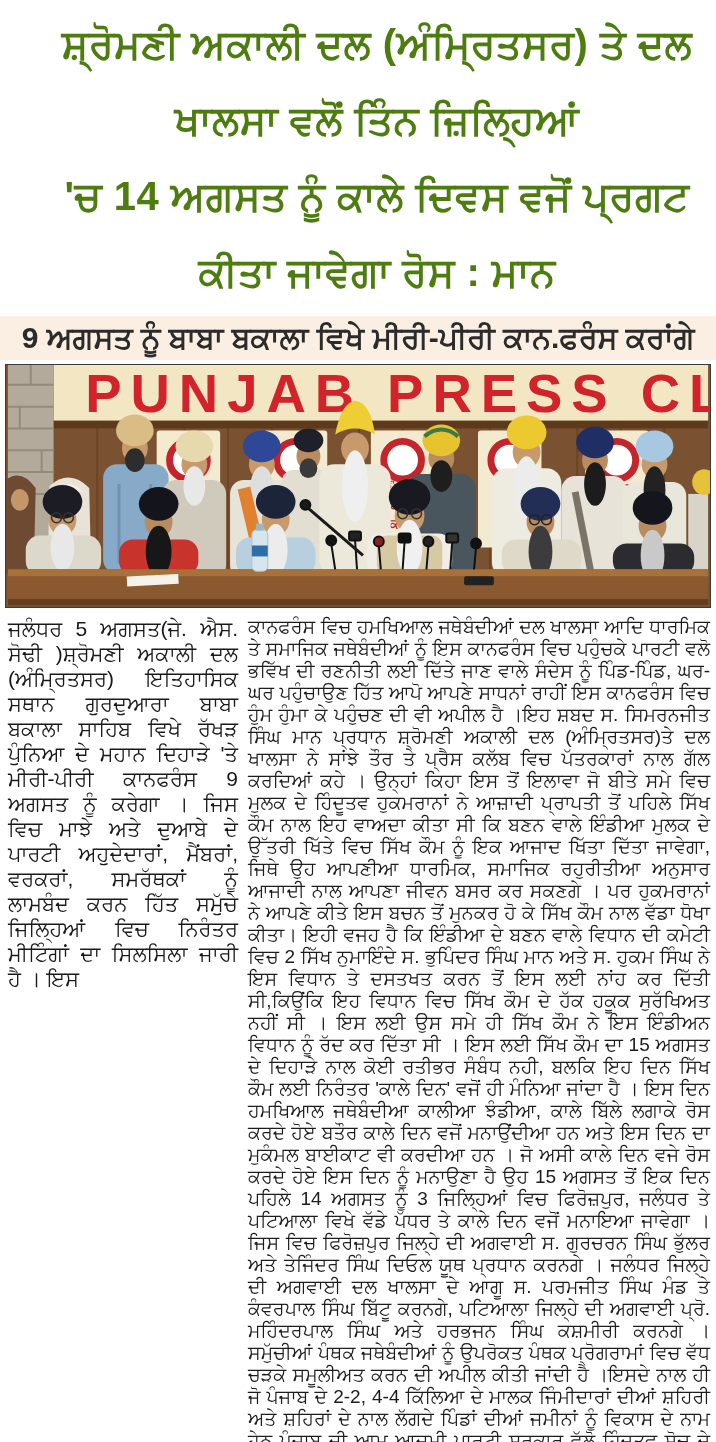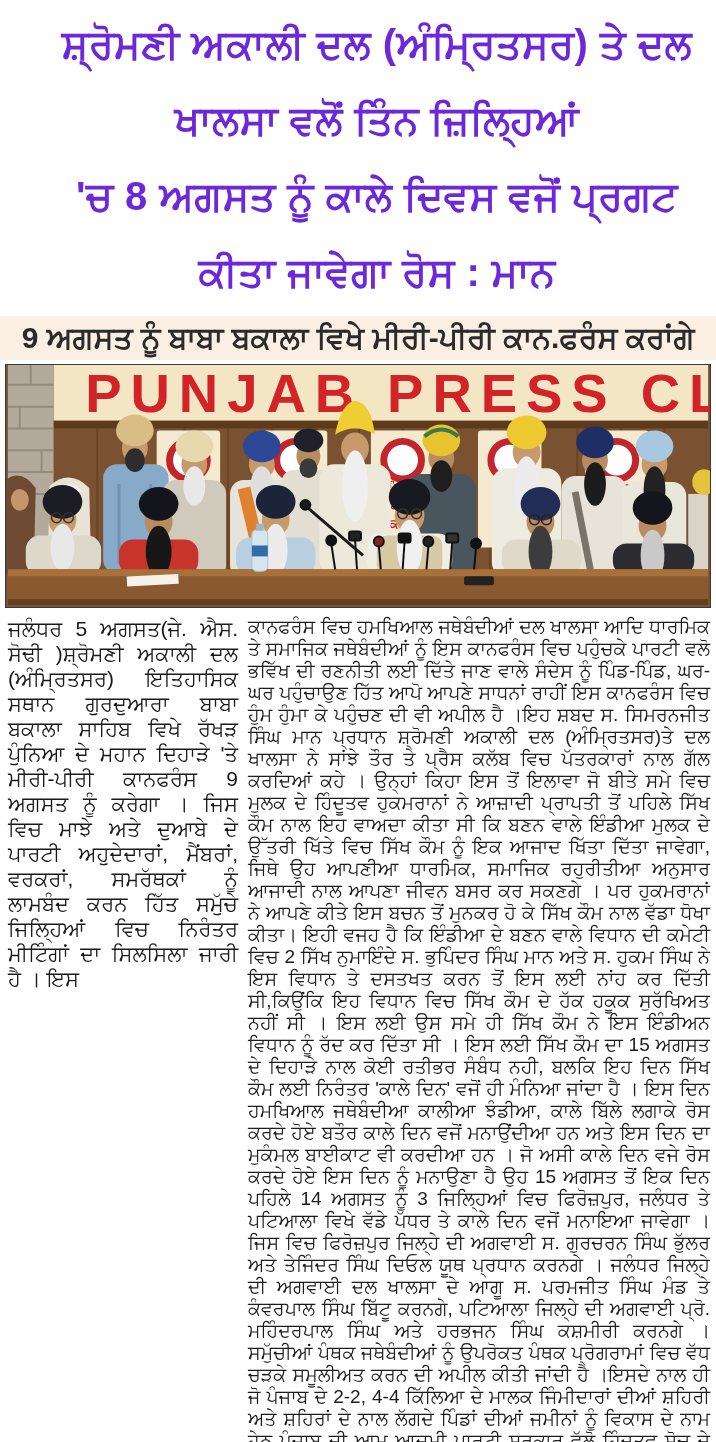--- a/index.html
+++ b/index.html
@@ -67,7 +67,7 @@
 
 <div class="page">
 
-  <div class="headline" style="color: #6d28d9; padding-left: 44px;">
+  <div class="headline" style="color: #4d7c0f; padding-left: 44px;">
     <div>ਸ਼੍ਰੋਮਣੀ ਅਕਾਲੀ ਦਲ (ਅੰਮ੍ਰਿਤਸਰ) ਤੇ ਦਲ ਖਾਲਸਾ ਵਲੋਂ ਤਿੰਨ ਜ਼ਿਲ੍ਹਿਆਂ</div>
     <div>'ਚ 8 ਅਗਸਤ ਨੂੰ ਕਾਲੇ ਦਿਵਸ ਵਜੋਂ ਪ੍ਰਗਟ ਕੀਤਾ ਜਾਵੇਗਾ ਰੋਸ : ਮਾਨ</div>
   </div>

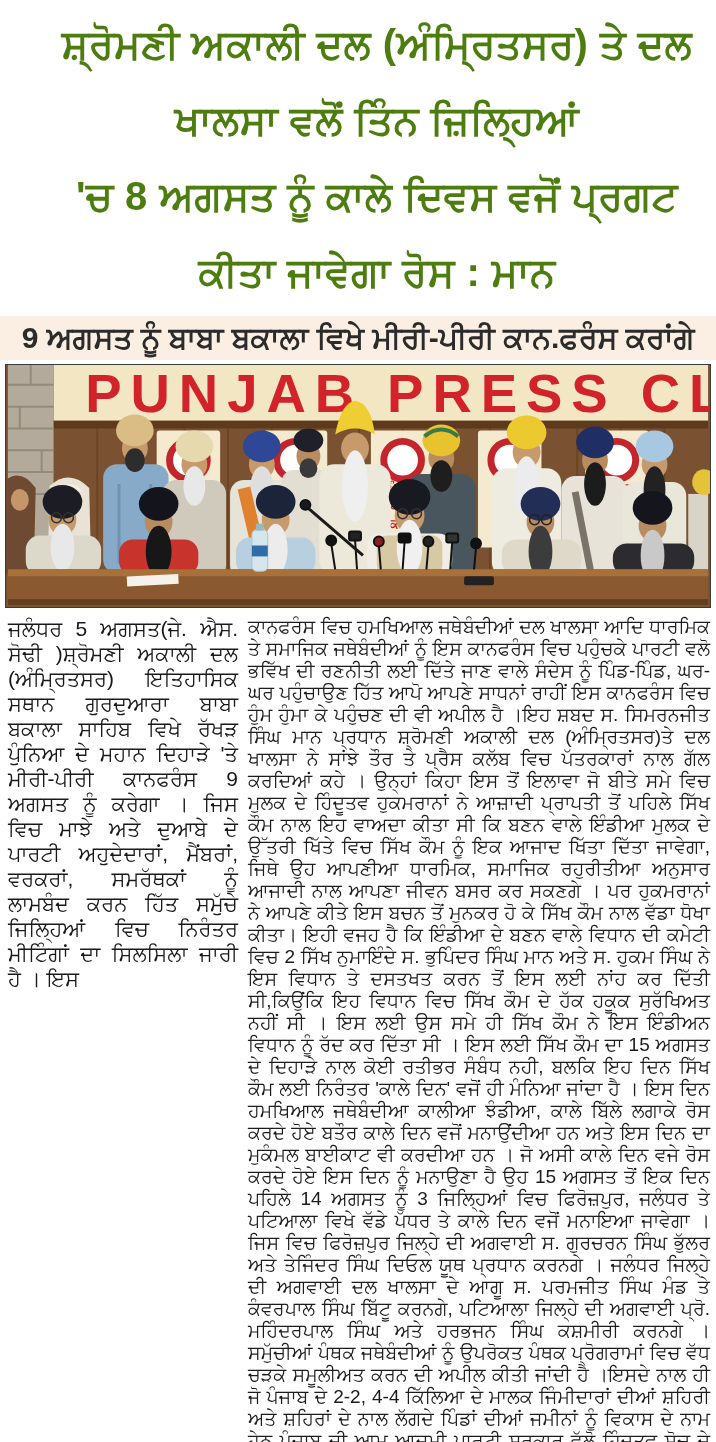--- a/index.html
+++ b/index.html
@@ -69,7 +69,7 @@
 
   <div class="headline" style="color: #4d7c0f; padding-left: 44px;">
     <div>ਸ਼੍ਰੋਮਣੀ ਅਕਾਲੀ ਦਲ (ਅੰਮ੍ਰਿਤਸਰ) ਤੇ ਦਲ ਖਾਲਸਾ ਵਲੋਂ ਤਿੰਨ ਜ਼ਿਲ੍ਹਿਆਂ</div>
-    <div>'ਚ 8 ਅਗਸਤ ਨੂੰ ਕਾਲੇ ਦਿਵਸ ਵਜੋਂ ਪ੍ਰਗਟ ਕੀਤਾ ਜਾਵੇਗਾ ਰੋਸ : ਮਾਨ</div>
+    <div>'ਚ 14 ਅਗਸਤ ਨੂੰ ਕਾਲੇ ਦਿਵਸ ਵਜੋਂ ਪ੍ਰਗਟ ਕੀਤਾ ਜਾਵੇਗਾ ਰੋਸ : ਮਾਨ</div>
   </div>
 
   <div class="subheadline" style="background: rgb(251, 238, 226); color: rgb(43, 43, 43);">

